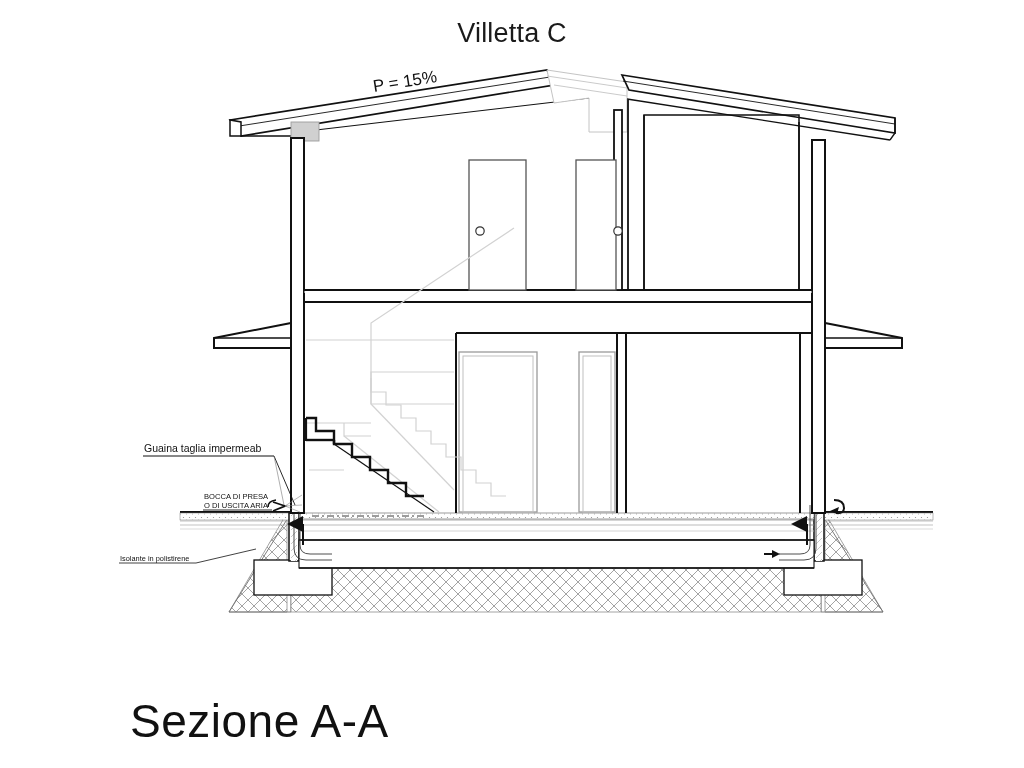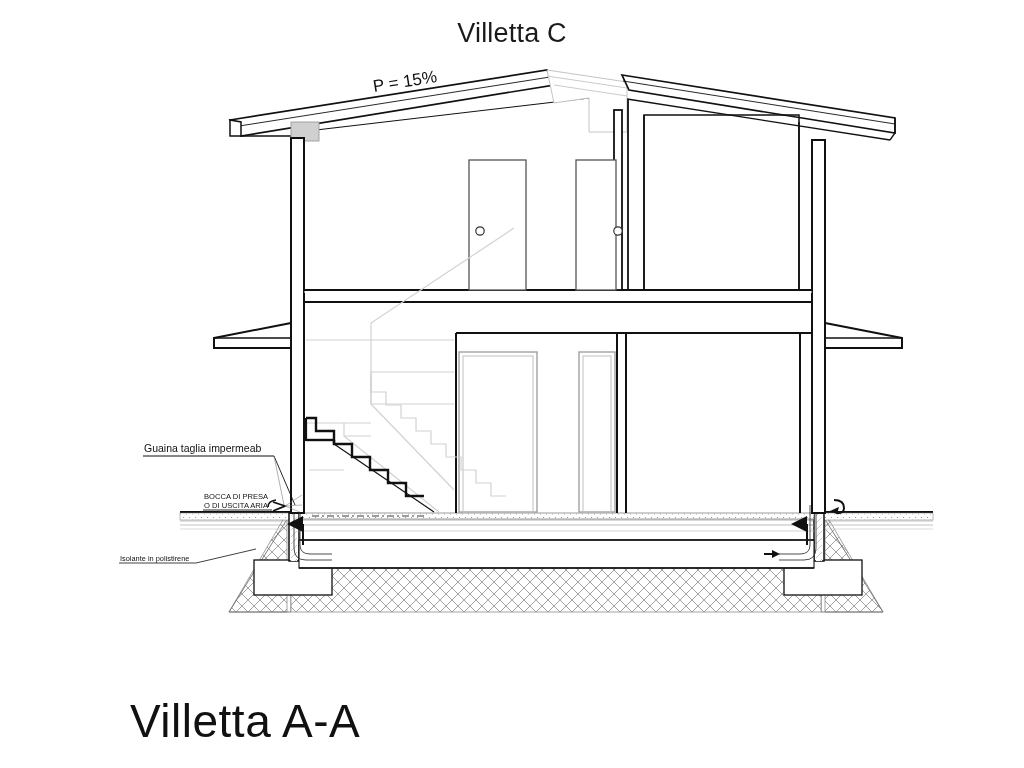--- a/index.html
+++ b/index.html
@@ -289,7 +289,7 @@
 
   </svg>
 
-  <div class="title-bottom">Villetta A-A</div>
+  <div class="title-bottom">Sezione A-A</div>
 
 </div>
 

